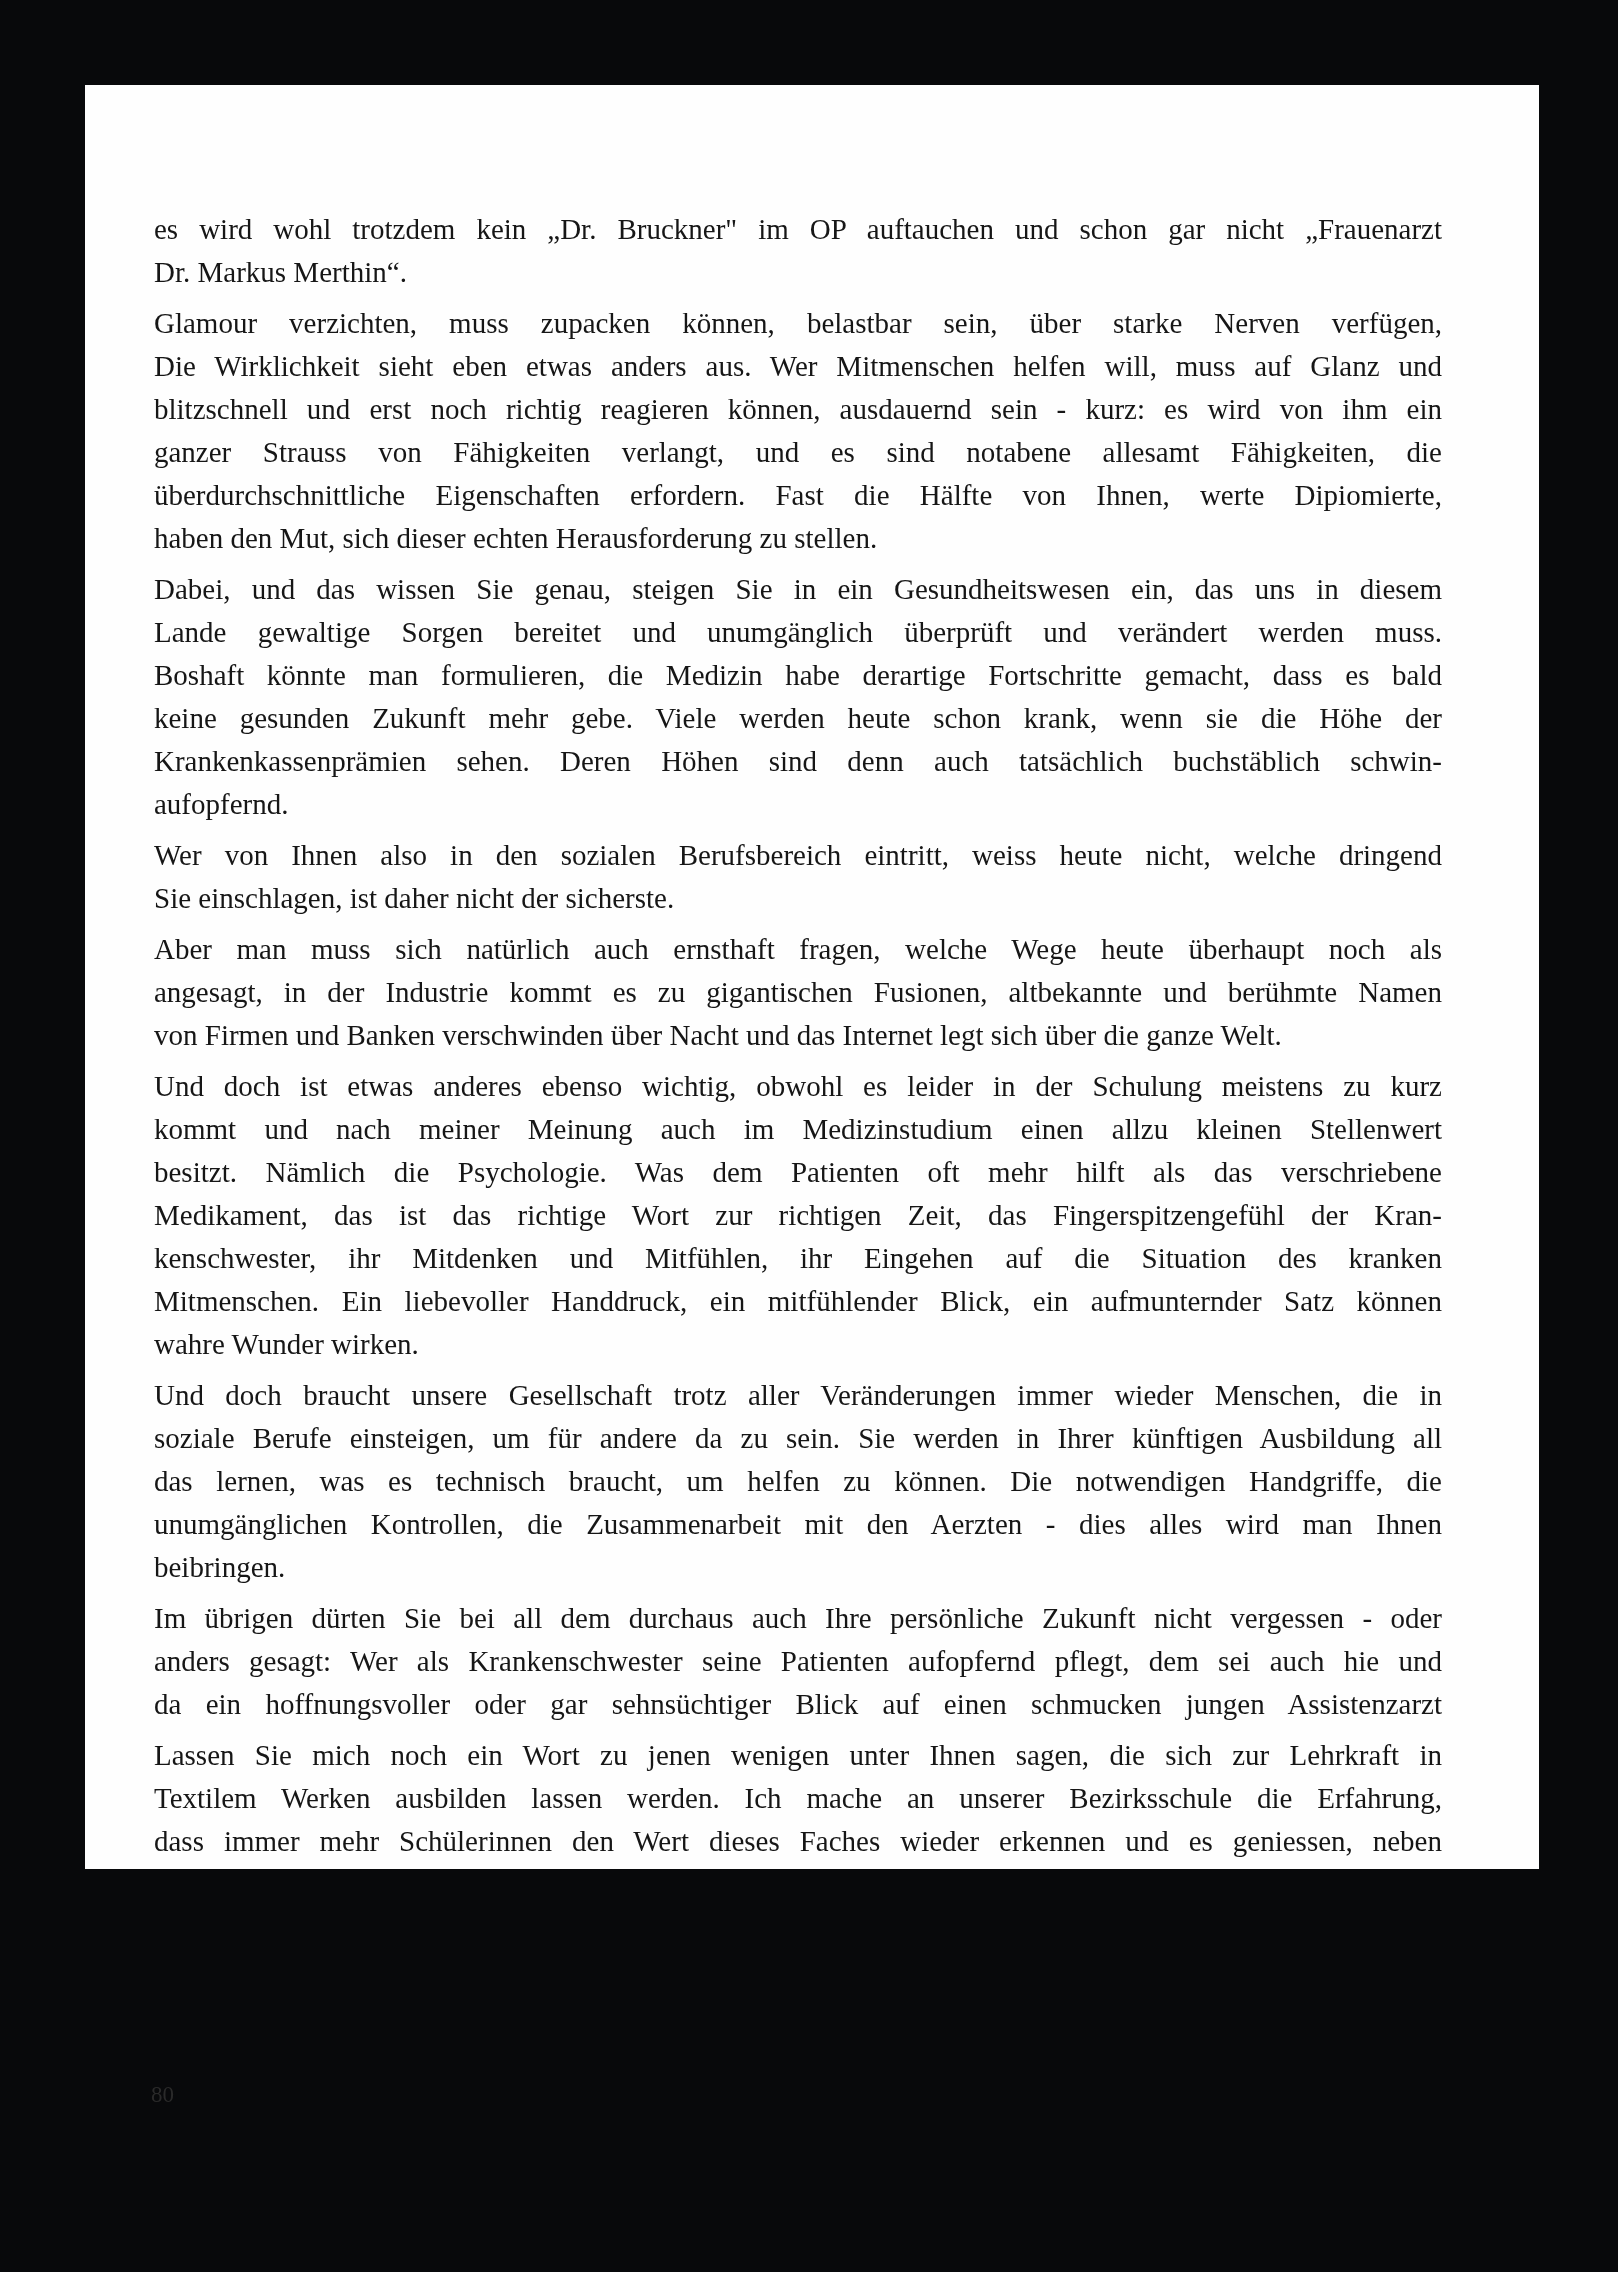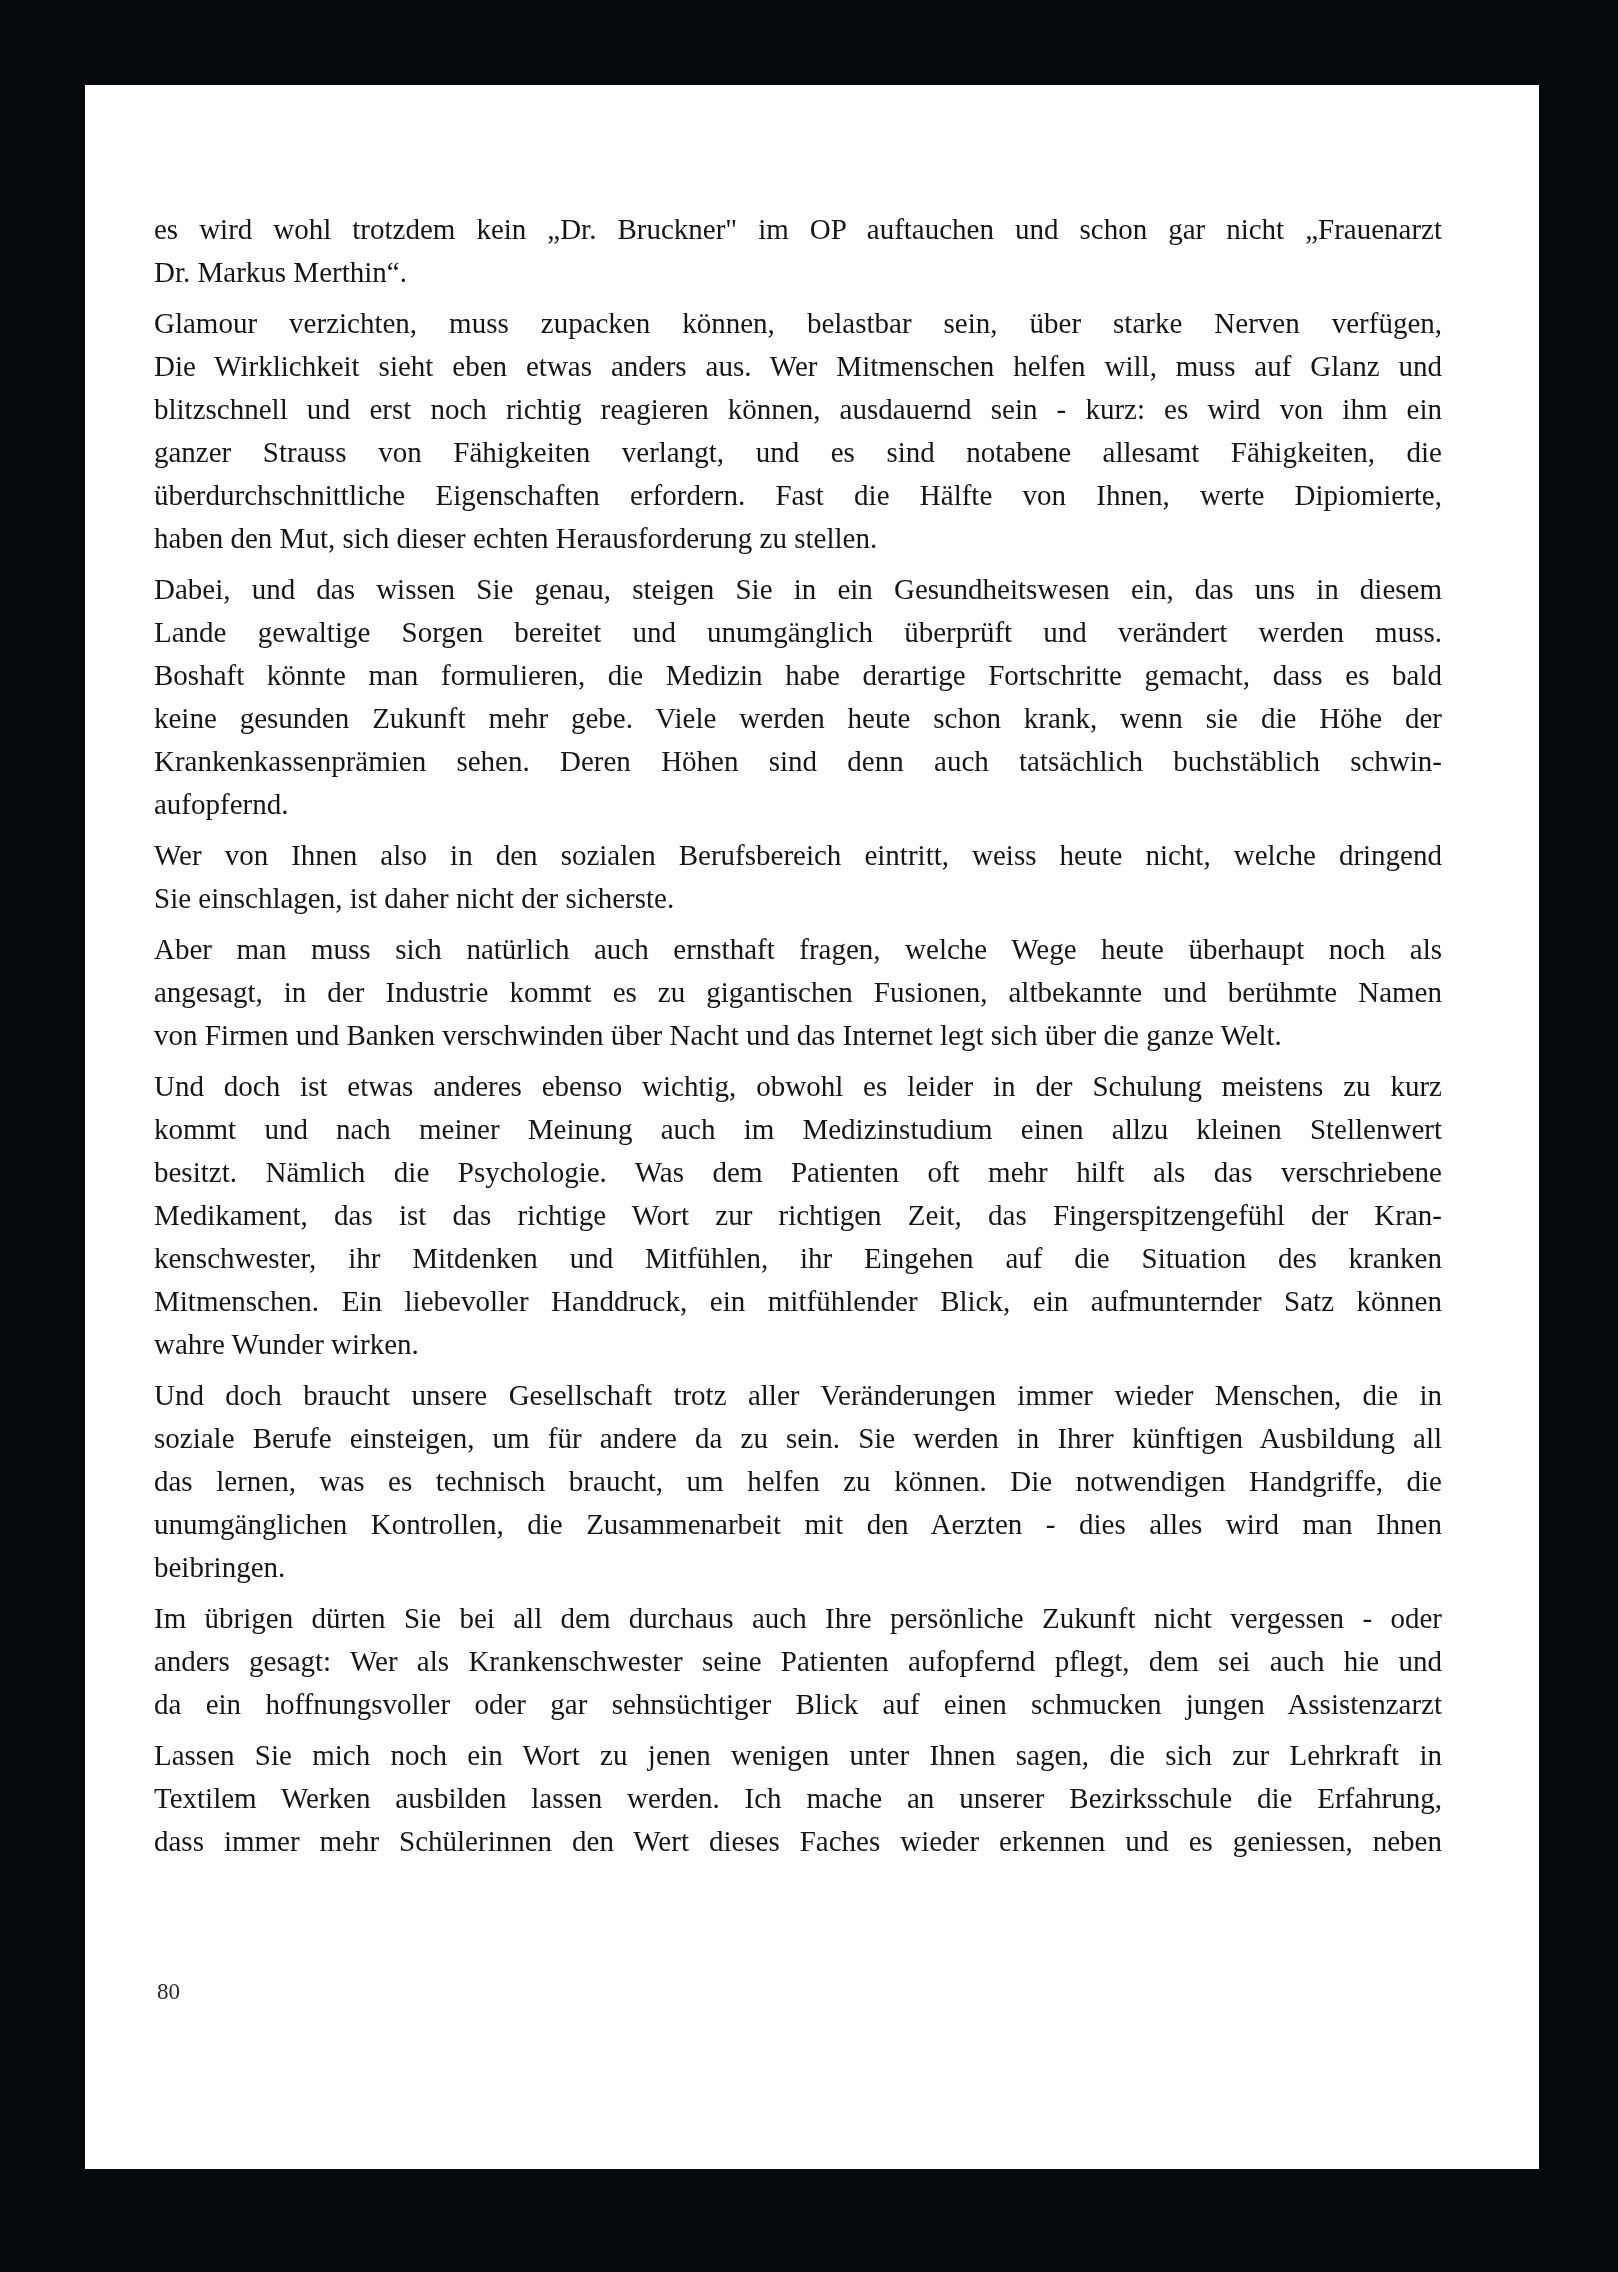--- a/index.html
+++ b/index.html
@@ -12,7 +12,7 @@
   .page {
     position: absolute;
     left: 85px; top: 85px;
-    width: 1454px; height: 2084px;
+    width: 1454px; height: 1784px;
     background: #fefefe;
   }
   .text-block {

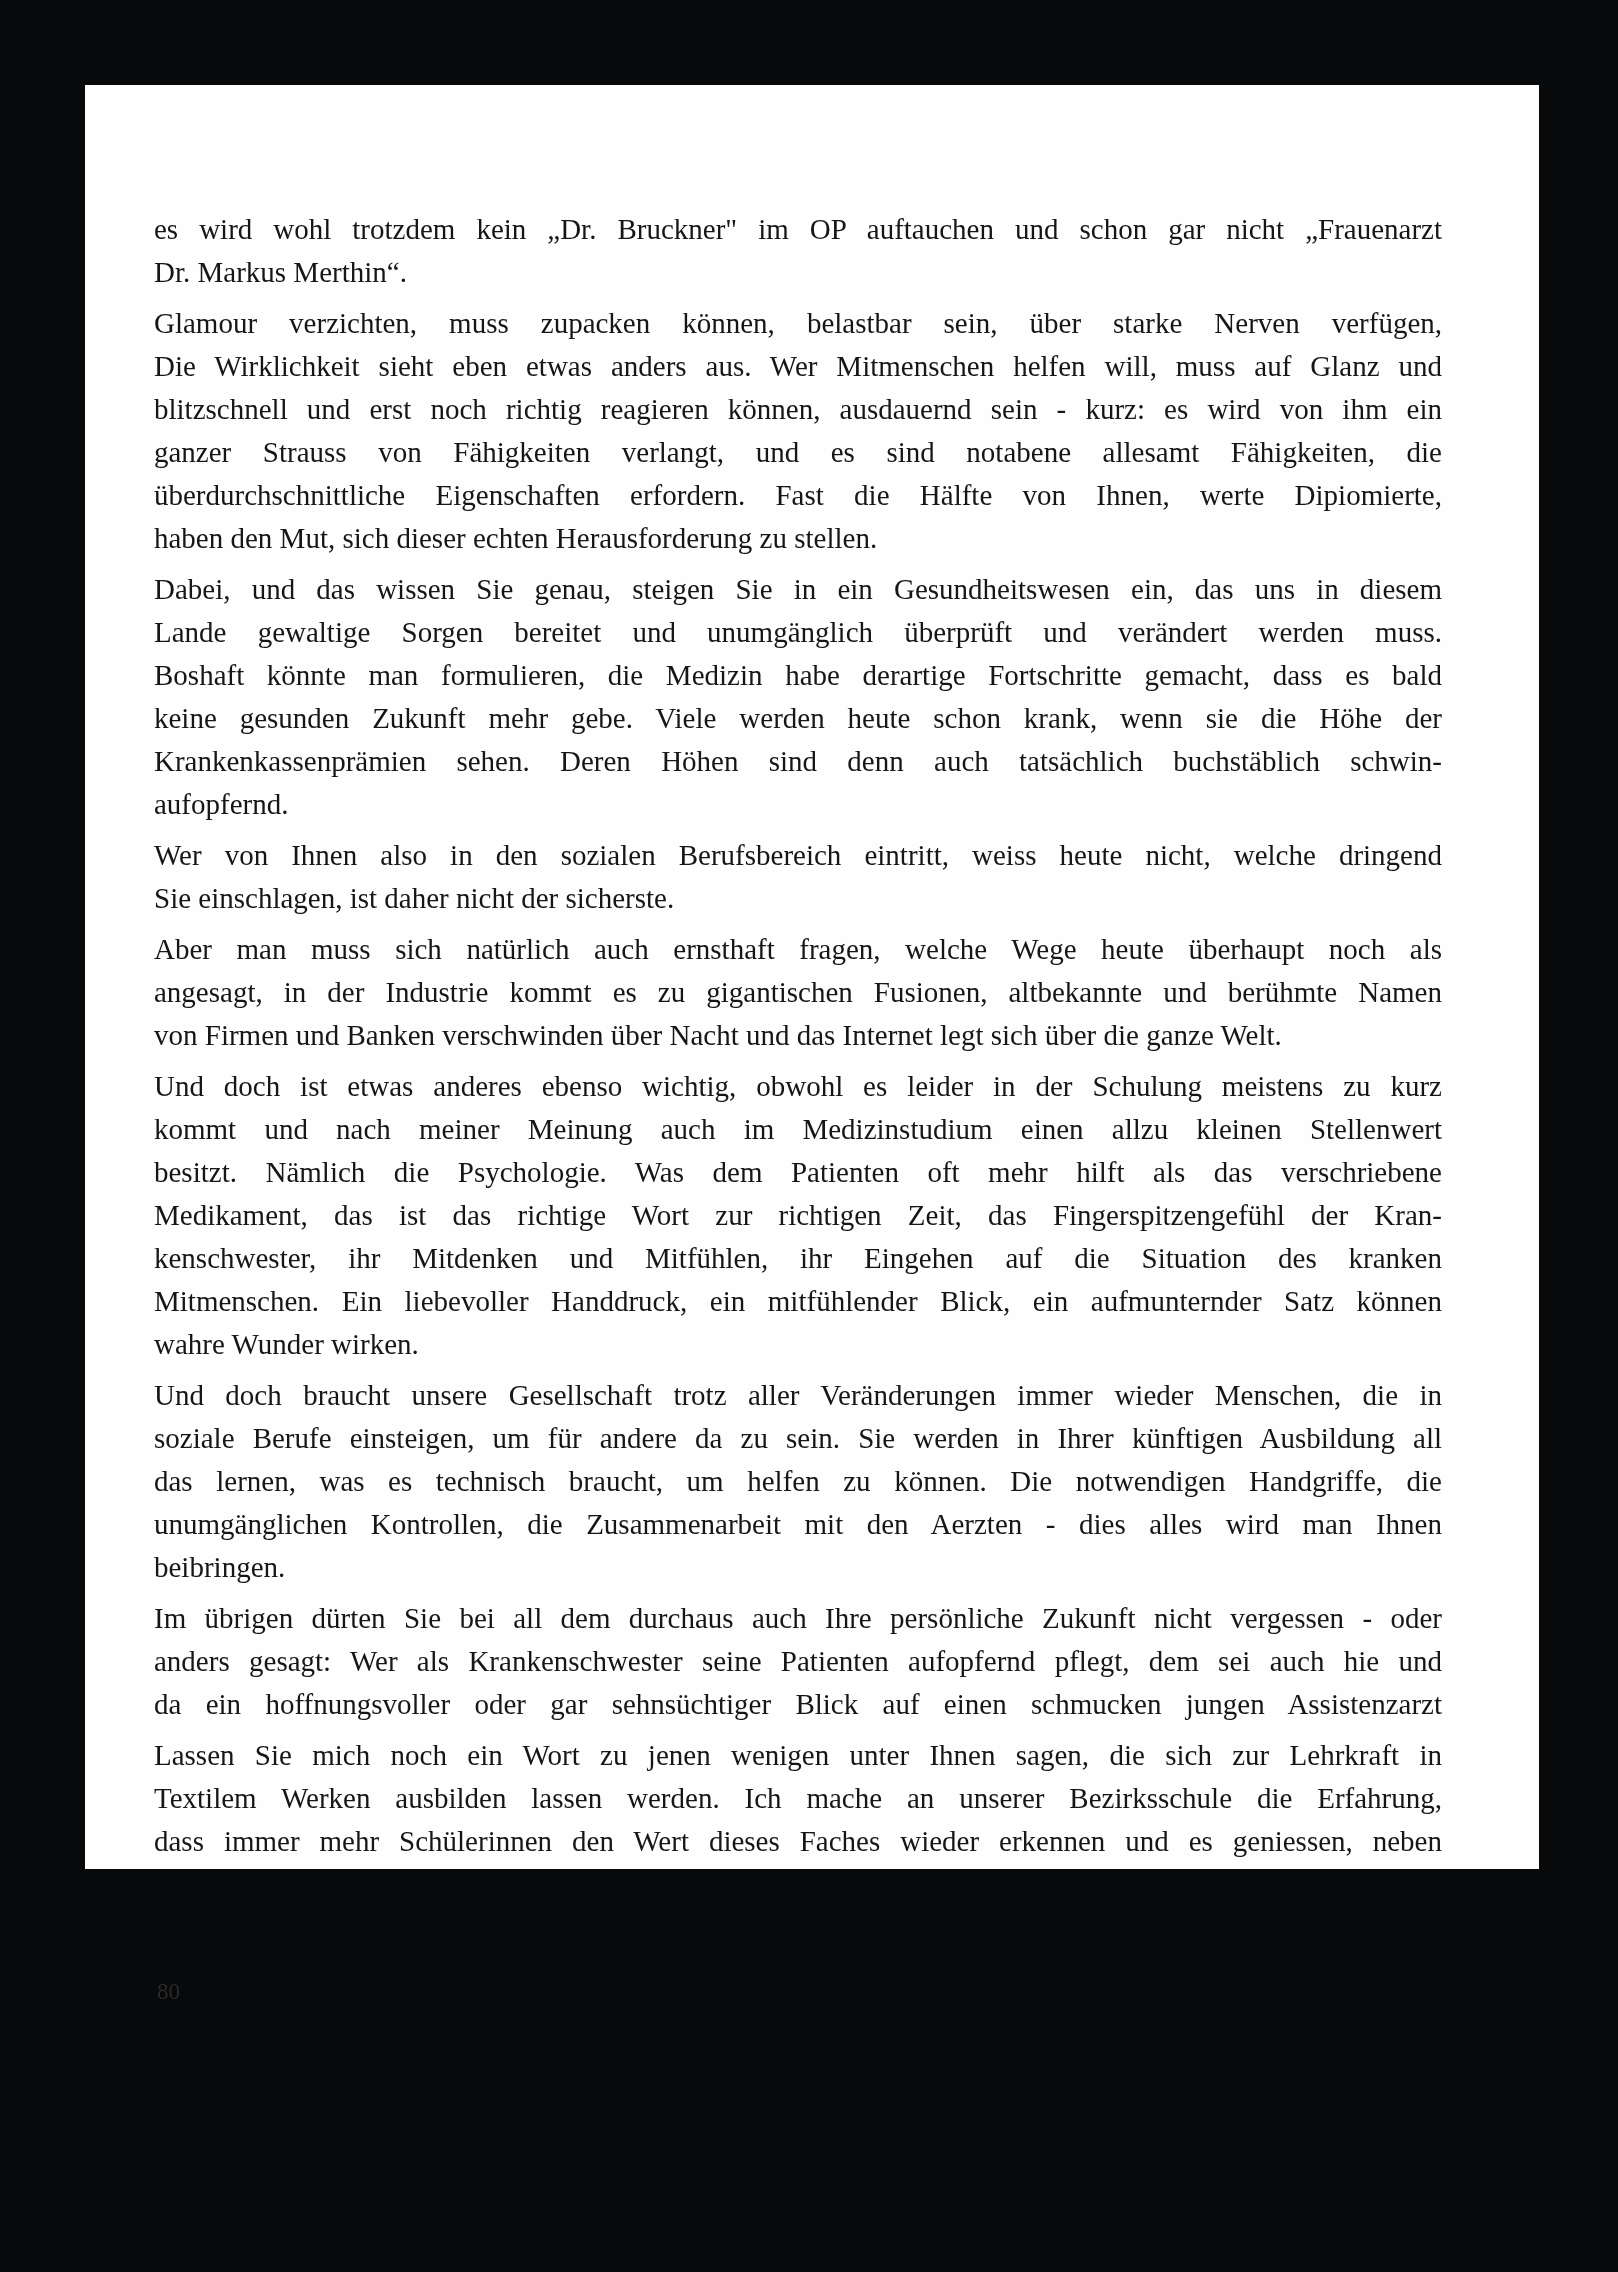--- a/index.html
+++ b/index.html
@@ -37,11 +37,10 @@
   .page-number {
     position: absolute;
     left: 66px;            
-    top: 1894px;
+    top: 1997px;
     font-family: "Liberation Serif", "DejaVu Serif", serif;
     font-size: 23px;
     color: #2a2a2a;
-    margin-left: 6px;
   }
 </style>
 </head>

